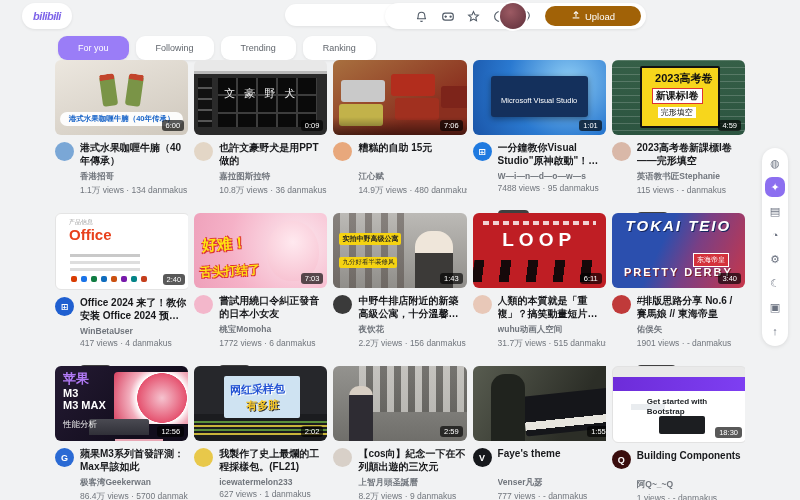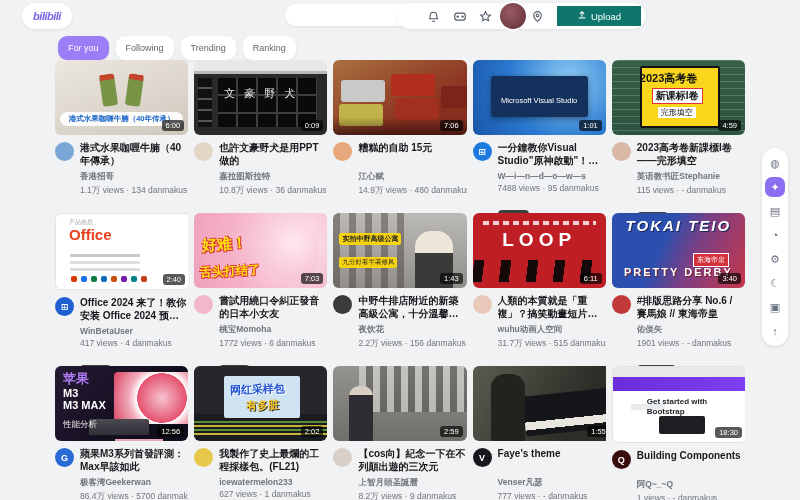--- a/index.html
+++ b/index.html
@@ -12,7 +12,7 @@
   .userbar{position:absolute;right:38px;top:3px;height:26px;background:#fff;border-radius:14px;box-shadow:0 1px 3px rgba(0,0,0,.08);display:flex;align-items:center;padding:0 5px 0 30px;gap:12px;}
   .avatar-top{position:absolute;right:158px;top:3px;width:26px;height:26px;border-radius:50%;background:radial-gradient(circle at 40% 35%,#9c5a63,#5d2f3a);z-index:3;box-shadow:0 0 0 2px #fff;}
   .ticon{width:14px;height:14px;color:#505a66;display:flex;align-items:center;justify-content:center;}
-  .upload-btn{height:20px;background:#0f766e;border-radius:0;color:#fff;font-size:9.5px;display:flex;align-items:center;gap:4px;padding:0 20px;border:0;}
+  .upload-btn{height:20px;background:#a16207;border-radius:10px;color:#fff;font-size:9.5px;display:flex;align-items:center;gap:4px;padding:0 26px;border:0;}
   .pills{position:absolute;left:58px;top:36px;display:flex;gap:7px;}
   .pill{height:24px;padding:0 10px;border-radius:9px;background:#fff;box-shadow:0 1px 3px rgba(0,0,0,.07);font-size:9px;color:#61666d;display:flex;align-items:center;}
   .pill.active{background:#9a7df7;color:#fff;}

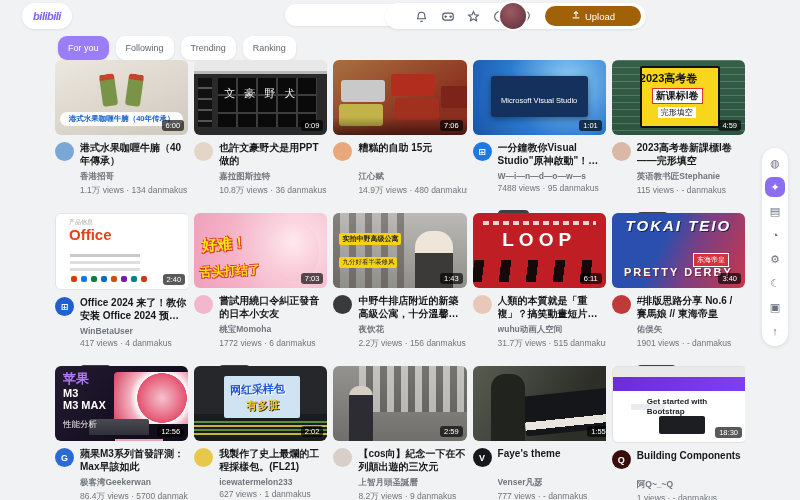--- a/index.html
+++ b/index.html
@@ -14,7 +14,7 @@
   .ticon{width:14px;height:14px;color:#505a66;display:flex;align-items:center;justify-content:center;}
   .upload-btn{height:20px;background:#a16207;border-radius:10px;color:#fff;font-size:9.5px;display:flex;align-items:center;gap:4px;padding:0 26px;border:0;}
   .pills{position:absolute;left:58px;top:36px;display:flex;gap:7px;}
-  .pill{height:24px;padding:0 10px;border-radius:9px;background:#fff;box-shadow:0 1px 3px rgba(0,0,0,.07);font-size:9px;color:#61666d;display:flex;align-items:center;}
+  .pill{height:24px;padding:0 20px;border-radius:9px;background:#fff;box-shadow:0 1px 3px rgba(0,0,0,.07);font-size:9px;color:#61666d;display:flex;align-items:center;}
   .pill.active{background:#9a7df7;color:#fff;}
   
   .grid{position:absolute;left:55px;top:60px;width:690px;display:grid;grid-template-columns:repeat(5,1fr);column-gap:6px;row-gap:0;}

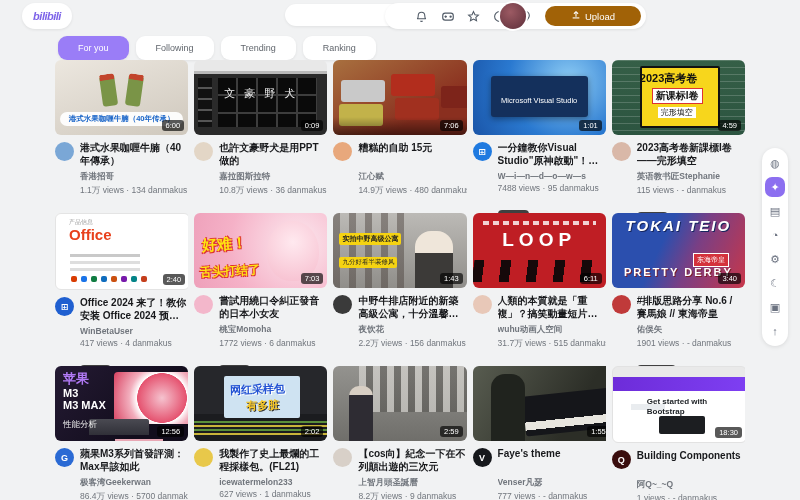--- a/index.html
+++ b/index.html
@@ -57,7 +57,7 @@
   .t5{background:linear-gradient(#355f47,#2c5440);}
   .t5::before{content:"";position:absolute;inset:0;background:repeating-linear-gradient(rgba(255,255,255,.18) 0 1px,transparent 1px 7px);}
   .t5::after{content:"";position:absolute;left:28px;top:6px;width:76px;height:58px;background:#f7d61c;border:2px solid #111;border-radius:2px;}
-  .t5 .o1{left:28px;width:88px;top:11px;color:#111;font-size:11px;font-weight:bold;}
+  .t5 .o1{left:28px;width:88px;top:11px;text-align:center;color:#111;font-size:11px;font-weight:bold;}
   .t5 .o2{left:40px;top:28px;color:#111;font-size:10px;font-weight:bold;background:#fff;border:1px solid #d33;padding:0 3px;}
   .t5 .o3{left:46px;top:47px;color:#111;font-size:8px;background:#fff;padding:0 3px;}
   

